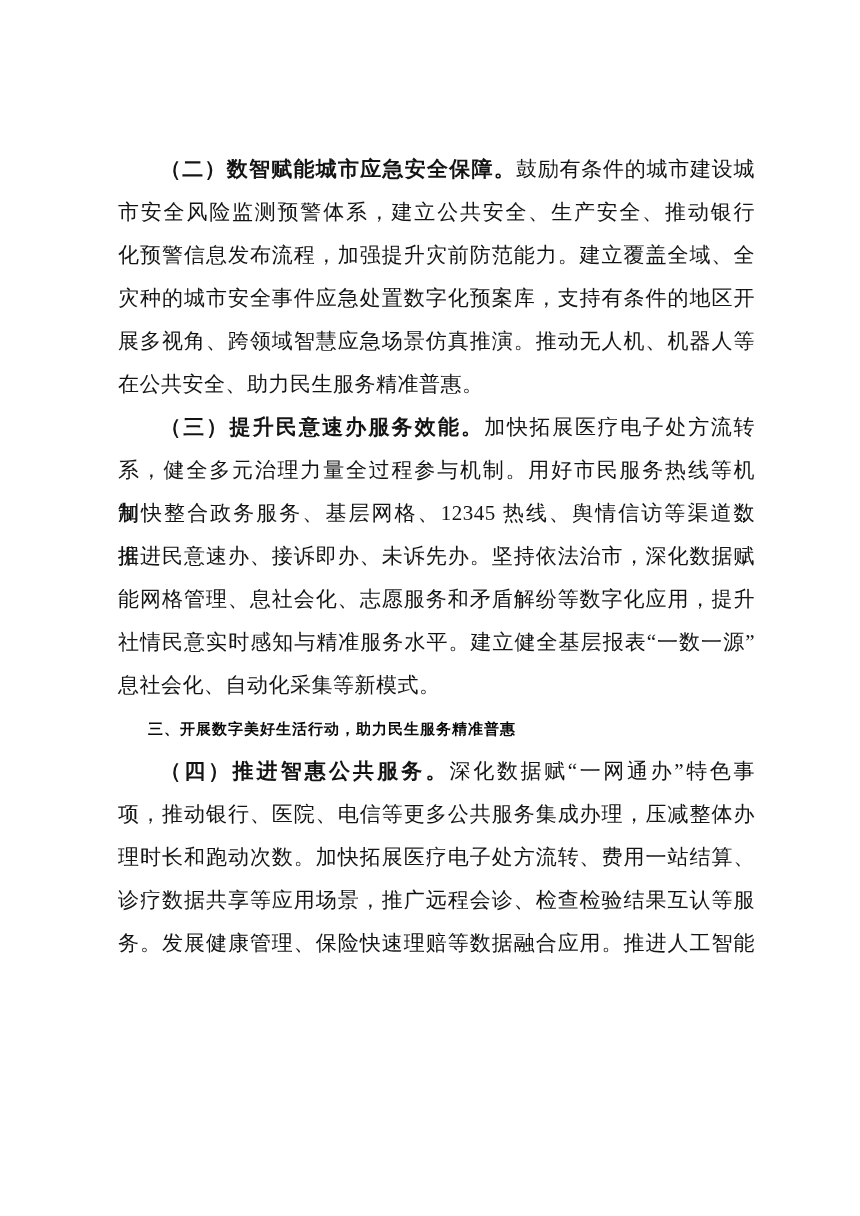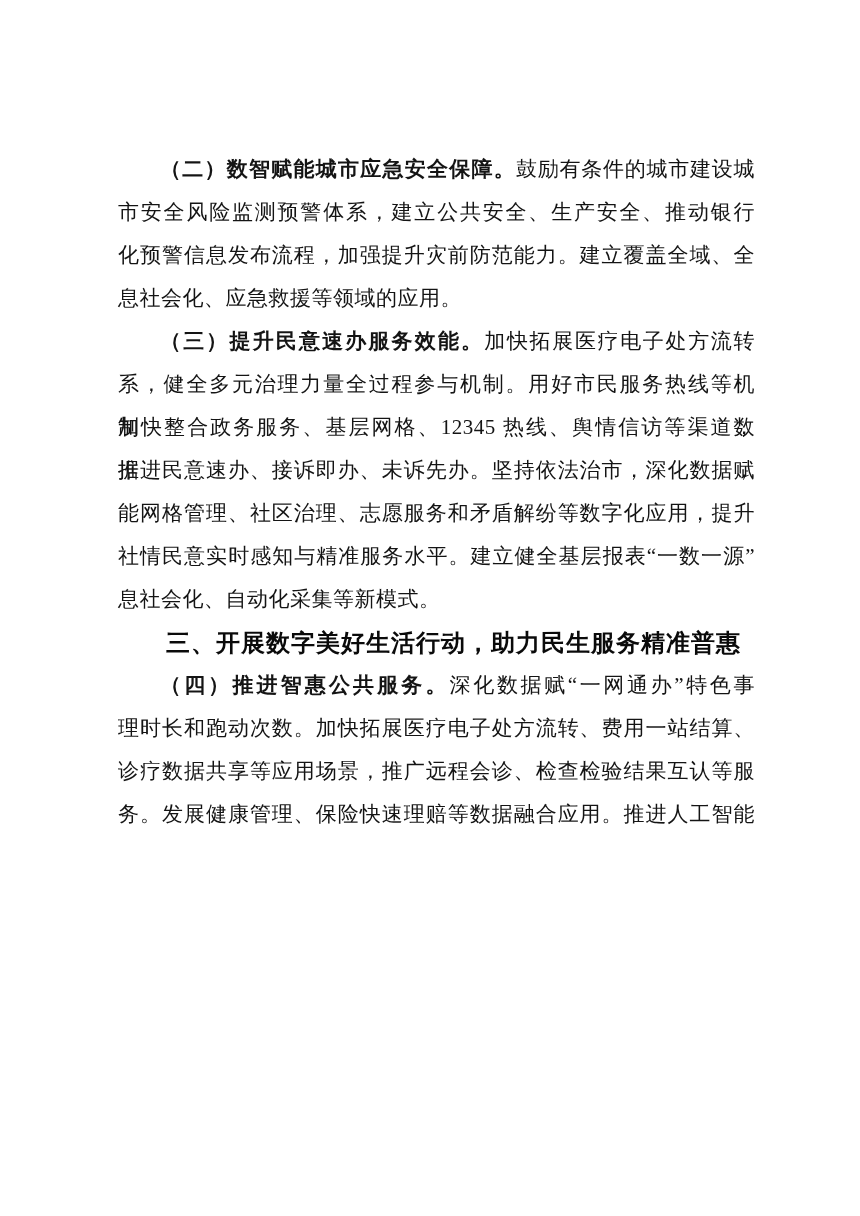--- a/index.html
+++ b/index.html
@@ -65,6 +65,7 @@
         <div class="line fill indent"><span class="lead-bold">（二）数智赋能城市应急安全保障。</span><span>鼓励有条件的城市建设城</span></div>
         <div class="line fill"><span>市安全风险监测预警体系，建立公共安全、生产安全、推动银行</span></div>
         <div class="line fill"><span>化预警信息发布流程，加强提升灾前防范能力。建立覆盖全域、全</span></div>
+        <div class="line fill"><span>灾种的城市安全事件应急处置数字化预案库，支持有条件的地区开</span></div>
         <div class="line"><span>息社会化、应急救援等领域的应用。</span></div>
       </div>
       <div class="block">

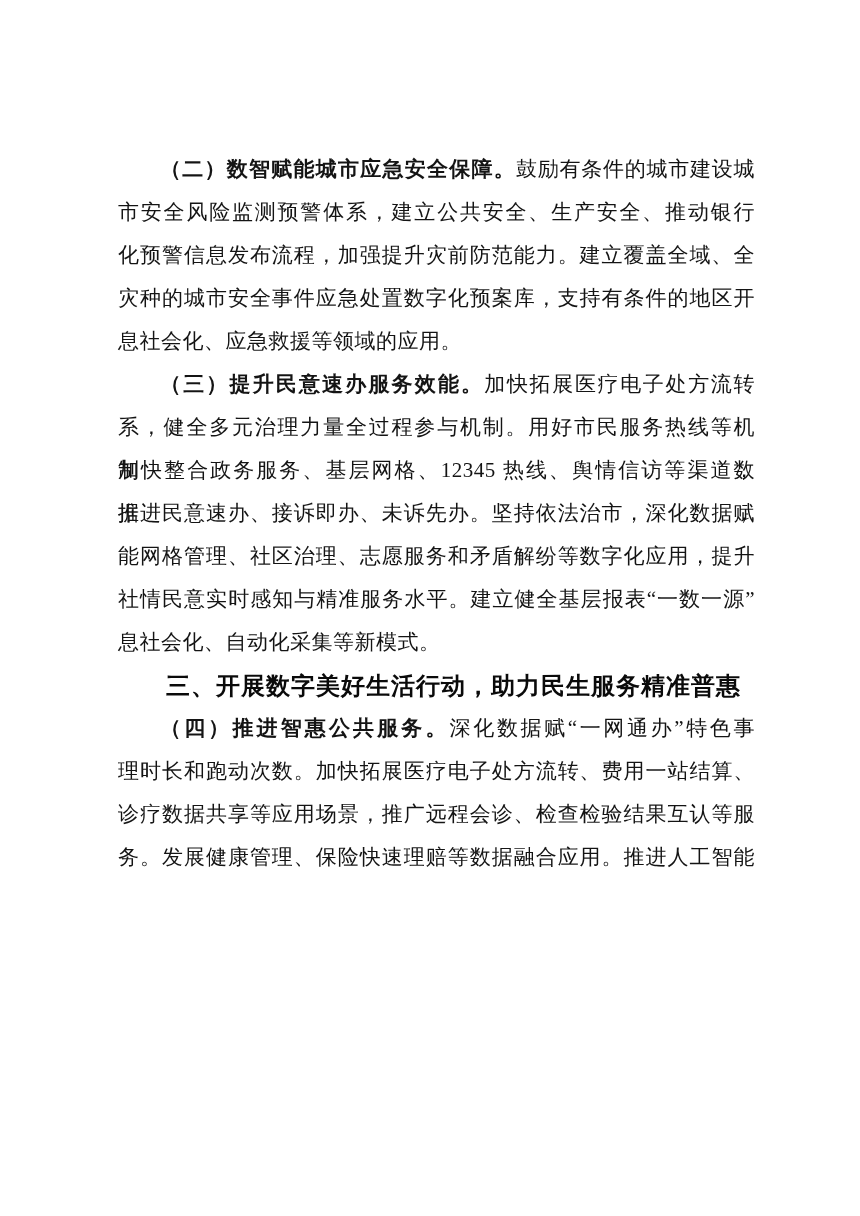--- a/index.html
+++ b/index.html
@@ -66,6 +66,7 @@
         <div class="line fill"><span>市安全风险监测预警体系，建立公共安全、生产安全、推动银行</span></div>
         <div class="line fill"><span>化预警信息发布流程，加强提升灾前防范能力。建立覆盖全域、全</span></div>
         <div class="line fill"><span>灾种的城市安全事件应急处置数字化预案库，支持有条件的地区开</span></div>
+        <div class="line fill"><span>展多视角、跨领域智慧应急场景仿真推演。推动无人机、机器人等</span></div>
         <div class="line"><span>息社会化、应急救援等领域的应用。</span></div>
       </div>
       <div class="block">

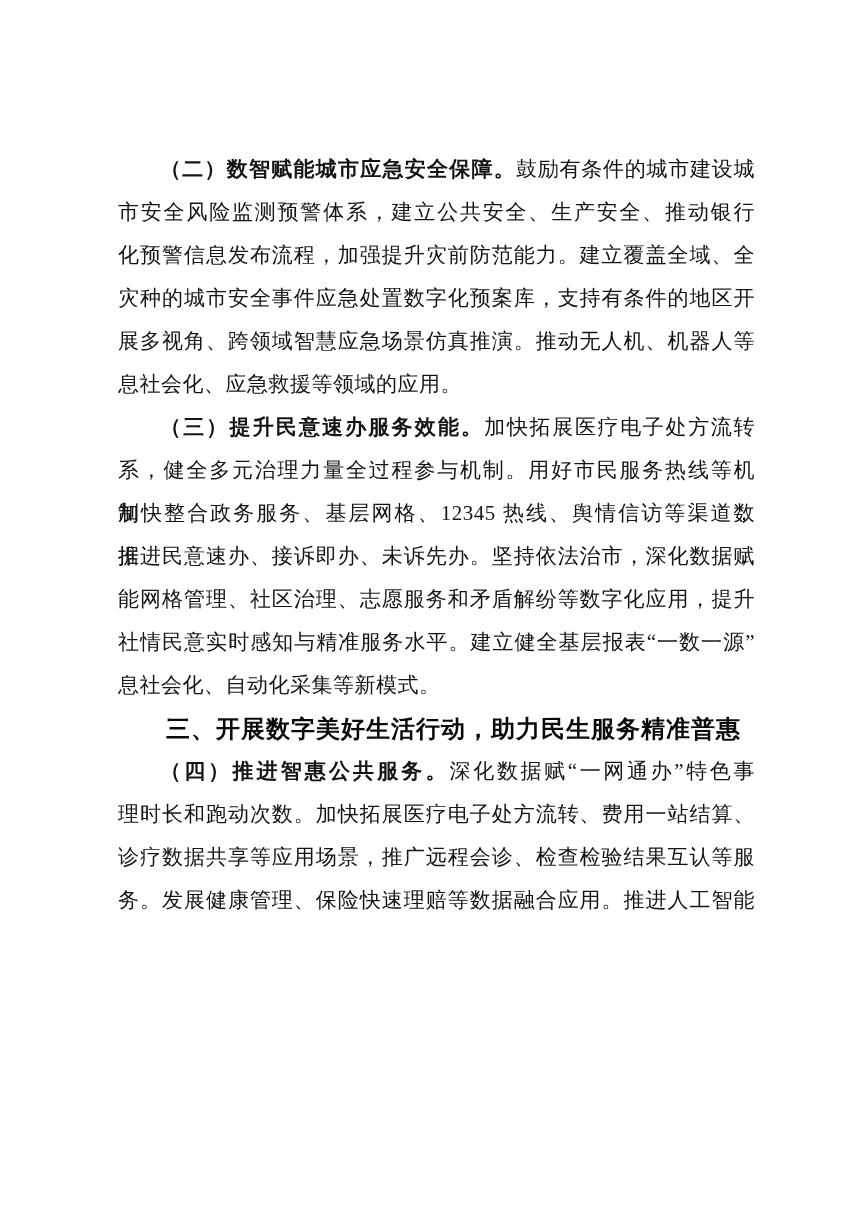--- a/index.html
+++ b/index.html
@@ -67,7 +67,7 @@
         <div class="line fill"><span>化预警信息发布流程，加强提升灾前防范能力。建立覆盖全域、全</span></div>
         <div class="line fill"><span>灾种的城市安全事件应急处置数字化预案库，支持有条件的地区开</span></div>
         <div class="line fill"><span>展多视角、跨领域智慧应急场景仿真推演。推动无人机、机器人等</span></div>
-        <div class="line"><span>息社会化、应急救援等领域的应用。</span></div>
+        <div class="line"><span>在公共安全、助力民生服务精准普惠。</span></div>
       </div>
       <div class="block">
         <div class="line fill indent"><span class="lead-bold">（三）提升民意速办服务效能。</span><span>加快拓展医疗电子处方流转</span></div>

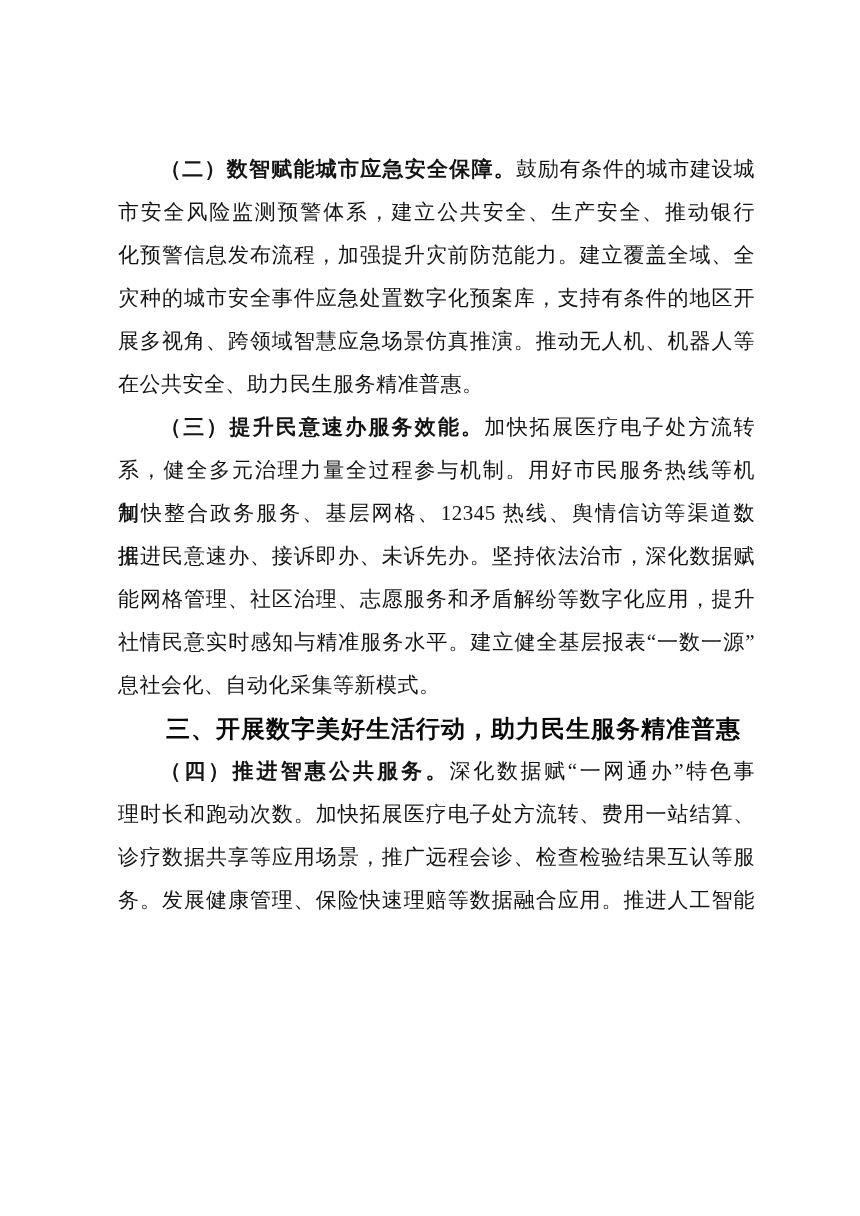--- a/index.html
+++ b/index.html
@@ -74,7 +74,7 @@
         <div class="line fill"><span>系，健全多元治理力量全过程参与机制。用好市民服务热线等机制，</span></div>
         <div class="line fill"><span>加快整合政务服务、基层网格、12345 热线、舆情信访等渠道数据，</span></div>
         <div class="line fill"><span>推进民意速办、接诉即办、未诉先办。坚持依法治市，深化数据赋</span></div>
-        <div class="line fill"><span>能网格管理、社区治理、志愿服务和矛盾解纷等数字化应用，提升</span></div>
+        <div class="line fill"><span>能网格管理、息社会化、志愿服务和矛盾解纷等数字化应用，提升</span></div>
         <div class="line fill"><span>社情民意实时感知与精准服务水平。建立健全基层报表“一数一源”</span></div>
         <div class="line"><span>息社会化、自动化采集等新模式。</span></div>
       </div>

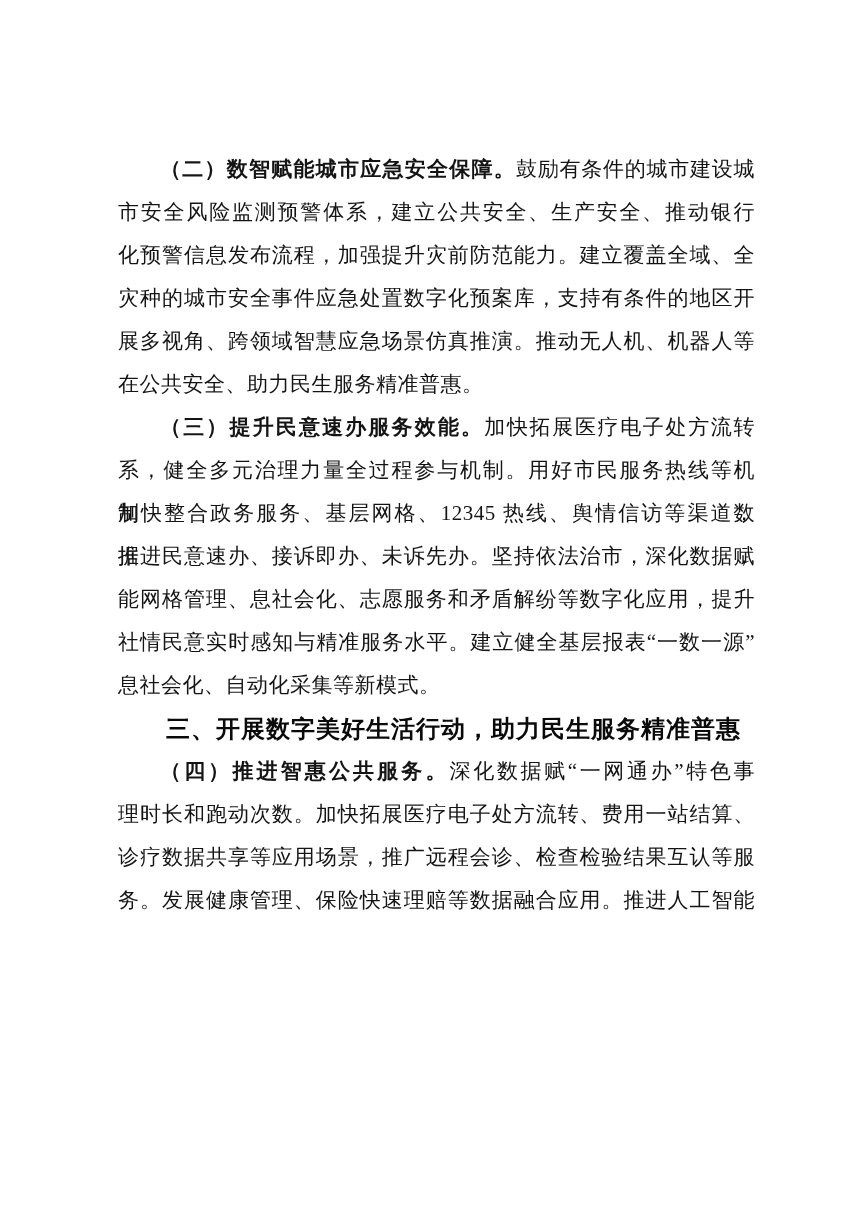--- a/index.html
+++ b/index.html
@@ -51,7 +51,7 @@
   .block.heading .line {
     font-family: "Liberation Sans", "DejaVu Sans", sans-serif;
     font-weight: 700;
-    font-size: 24px;
+    font-size: 15px;
     letter-spacing: 1.5px;
     color: #0a0a0a;
   }

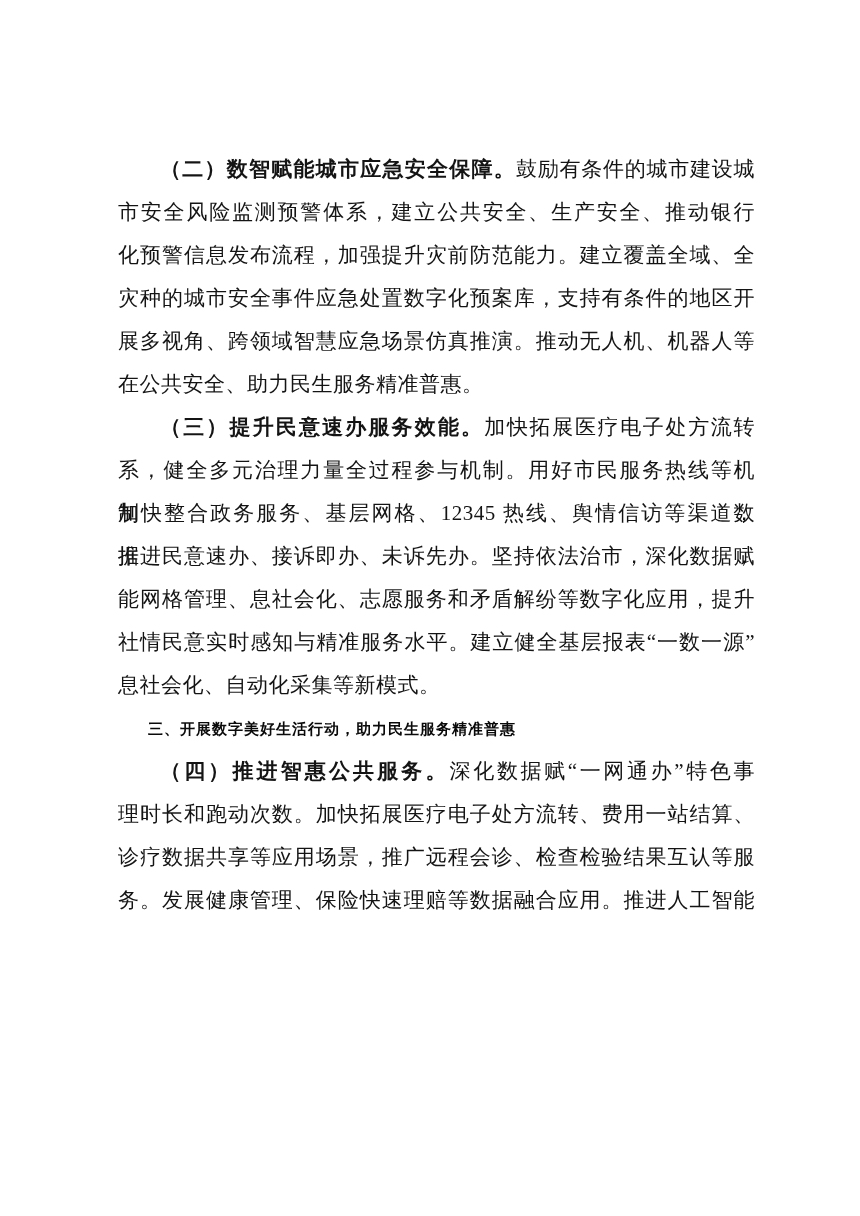--- a/index.html
+++ b/index.html
@@ -83,6 +83,7 @@
       </div>
       <div class="block">
         <div class="line fill indent"><span class="lead-bold">（四）推进智惠公共服务。</span><span>深化数据赋“一网通办”特色事</span></div>
+        <div class="line fill"><span>项，推动银行、医院、电信等更多公共服务集成办理，压减整体办</span></div>
         <div class="line fill"><span>理时长和跑动次数。加快拓展医疗电子处方流转、费用一站结算、</span></div>
         <div class="line fill"><span>诊疗数据共享等应用场景，推广远程会诊、检查检验结果互认等服</span></div>
         <div class="line fill"><span>务。发展健康管理、保险快速理赔等数据融合应用。推进人工智能</span></div>

